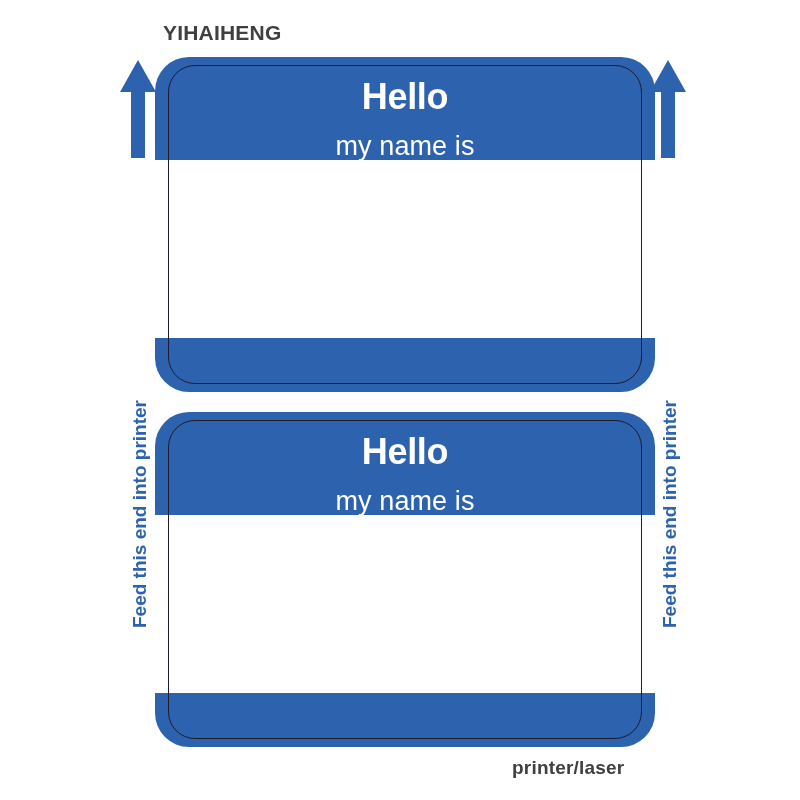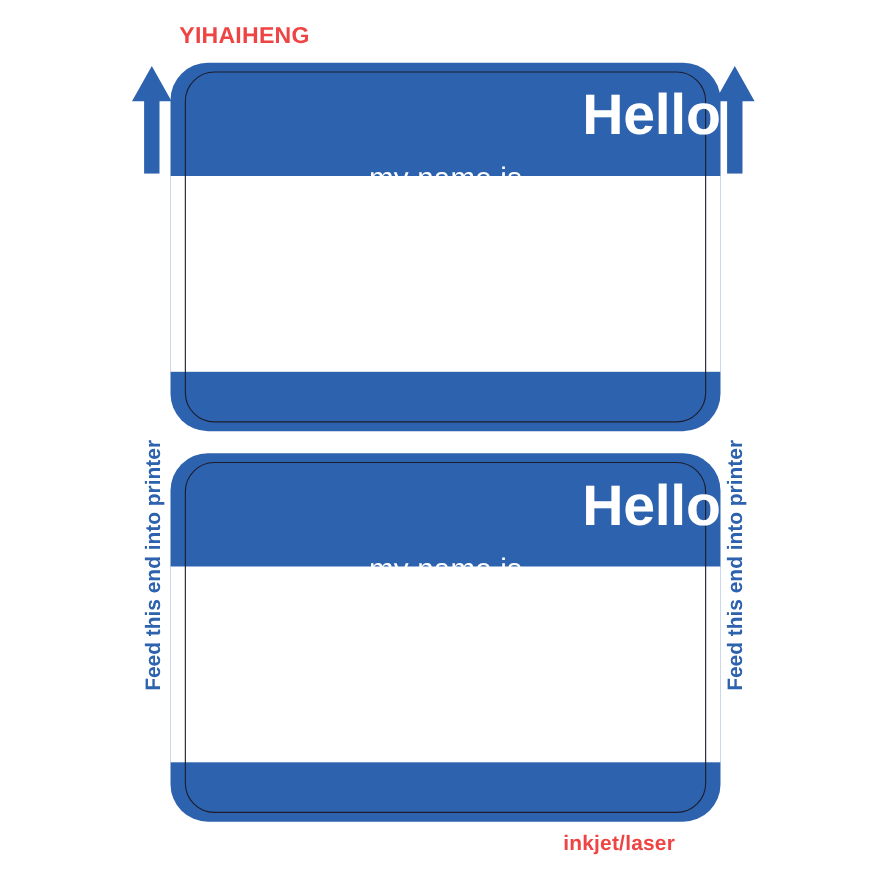--- a/index.html
+++ b/index.html
@@ -25,7 +25,7 @@
   
   .wordmark {
     position: absolute;
-    color: #ef4444;
+    color: #404040;
     font-weight: bold;
     letter-spacing: 0.2px;
     white-space: nowrap;

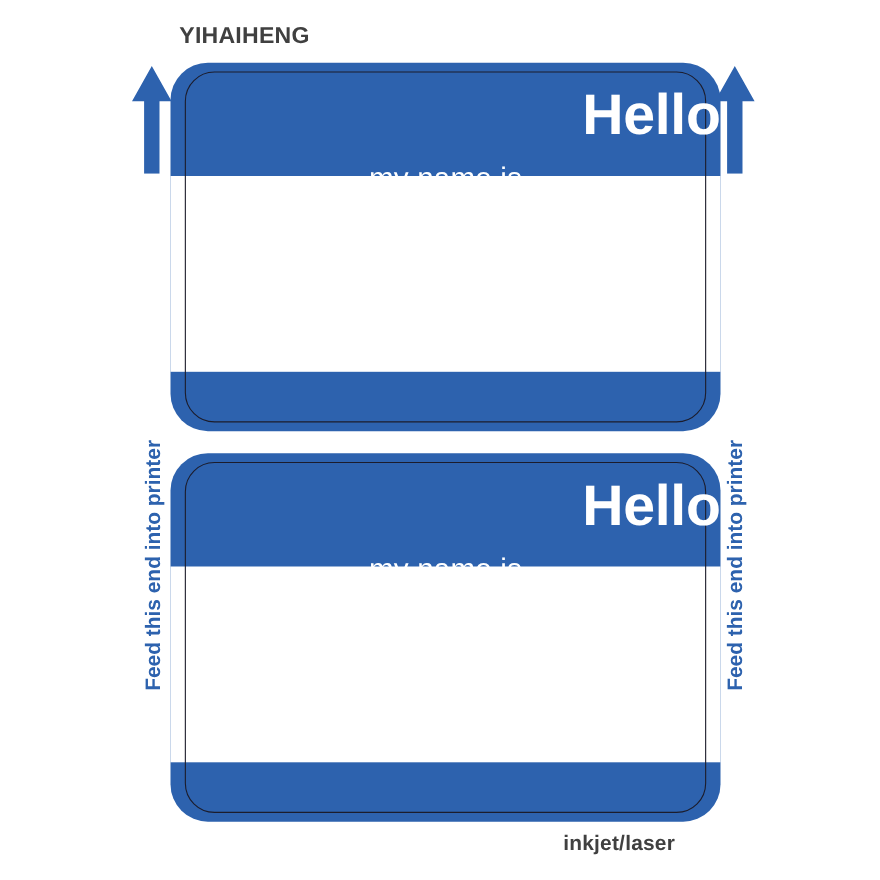--- a/index.html
+++ b/index.html
@@ -135,11 +135,10 @@
     color: #ffffff;
   }
   .badge-hello {
-    font-size: 52px;
+    font-size: 36px;
     font-weight: bold;
     line-height: 1.02;
     letter-spacing: -0.3px;
-    text-align: right;
   }
   .badge-subtitle {
     font-size: 27px;

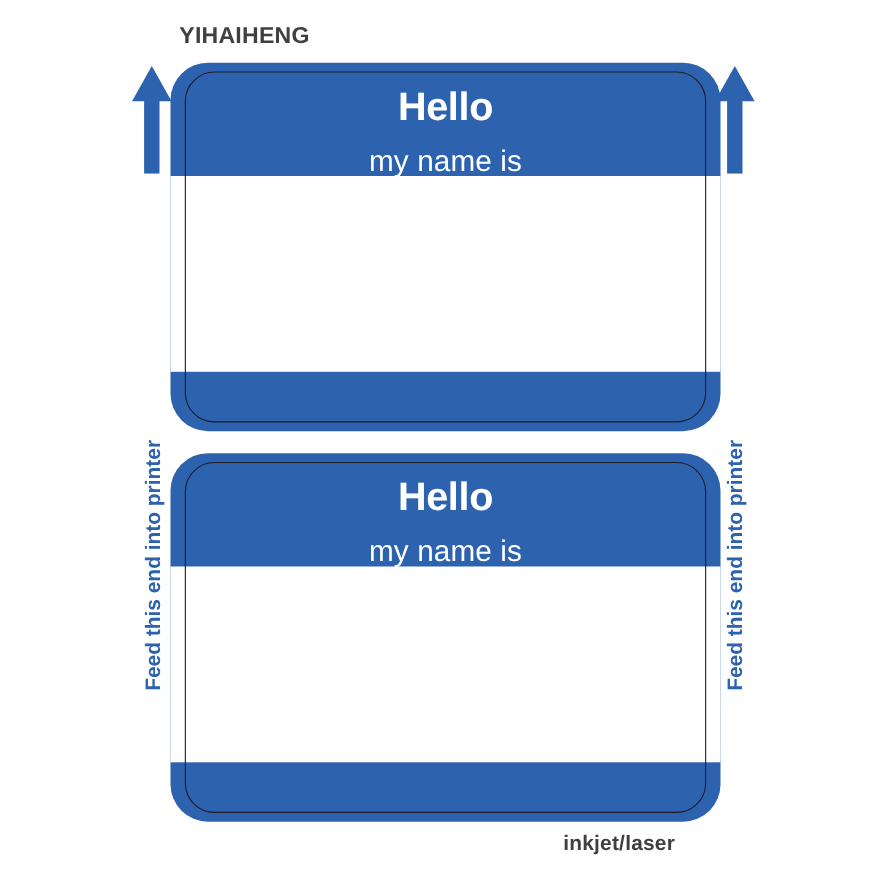--- a/index.html
+++ b/index.html
@@ -189,7 +189,7 @@
     </div>
   </div>
 
-  <div class="wordmark" id="media-type">inkjet/laser</div>
+  <div class="wordmark" id="media-type">printer/laser</div>
 
 </div>
 

